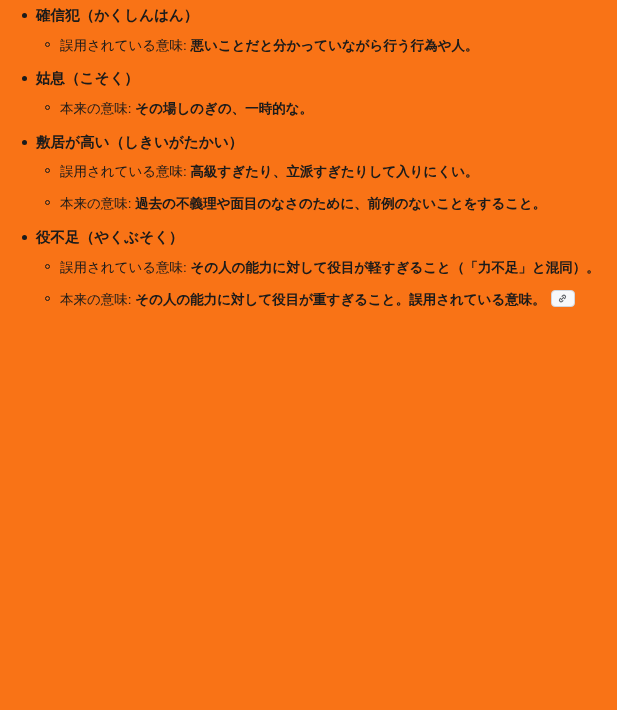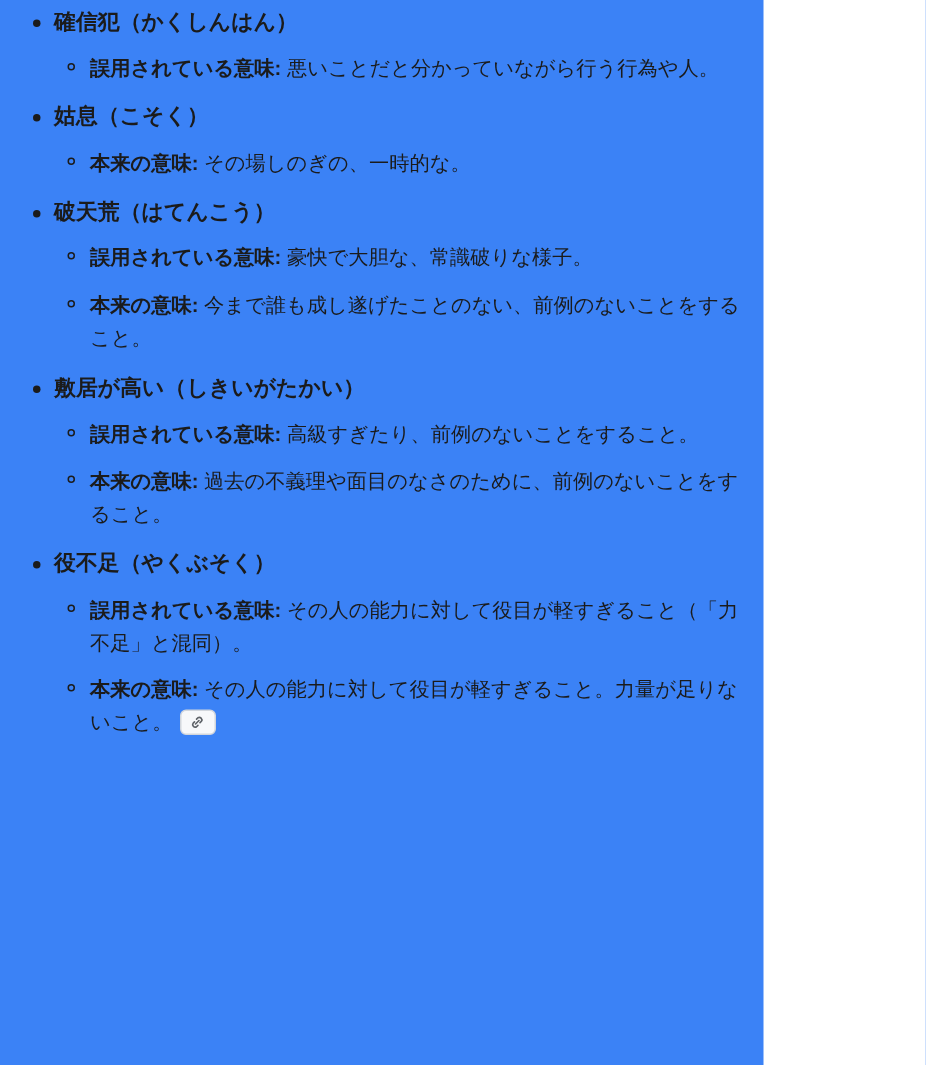--- a/index.html
+++ b/index.html
@@ -16,11 +16,11 @@
   }
   .page {
     position: relative;
-    width: 509px;
+    width: 617px;
     height: 710px;
     box-sizing: border-box;
     padding: 6px 14px 0 14px;
-    background: #3b82f6;
+    background: #f97316;
   }
   .term-list {
     list-style: none;

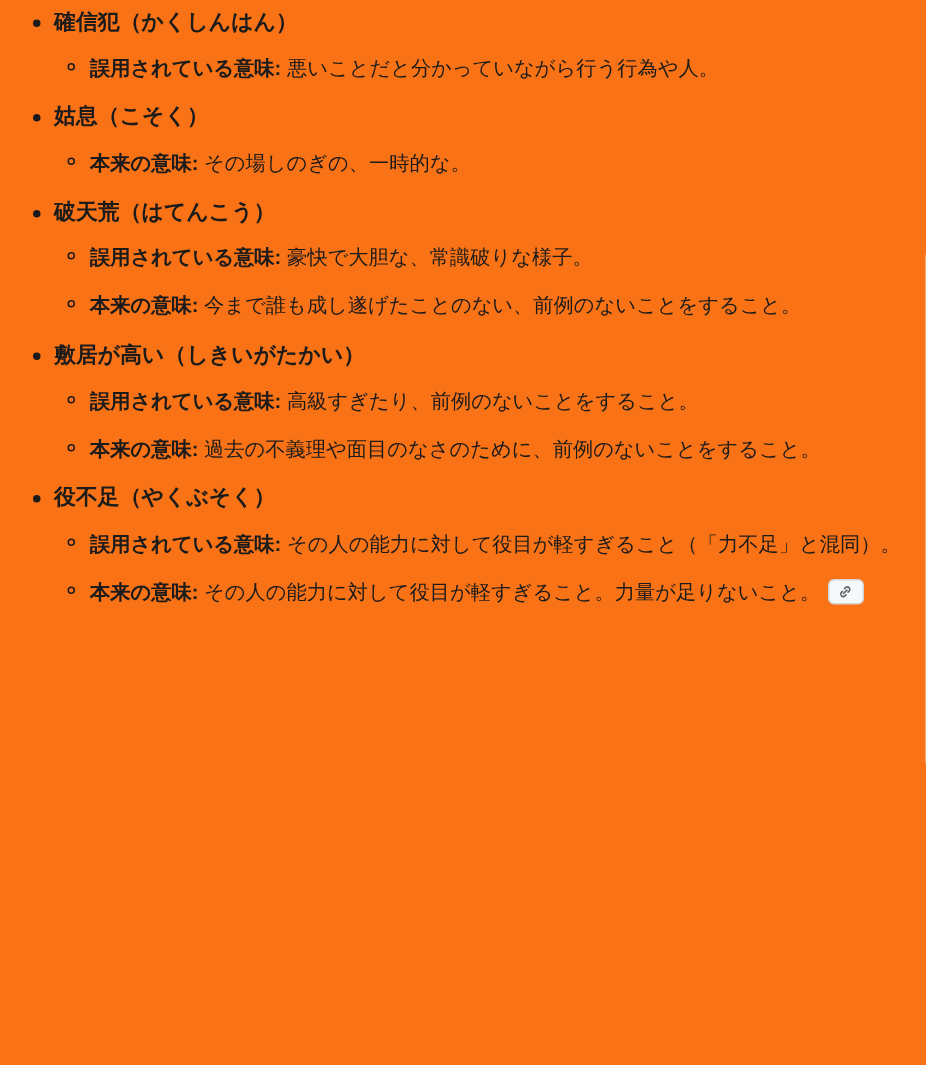--- a/index.html
+++ b/index.html
@@ -78,7 +78,7 @@
     background: transparent;
   }
   .sense-label {
-    font-weight: bold;
+    font-weight: normal;
   }
   .sense-text {
     font-weight: normal;

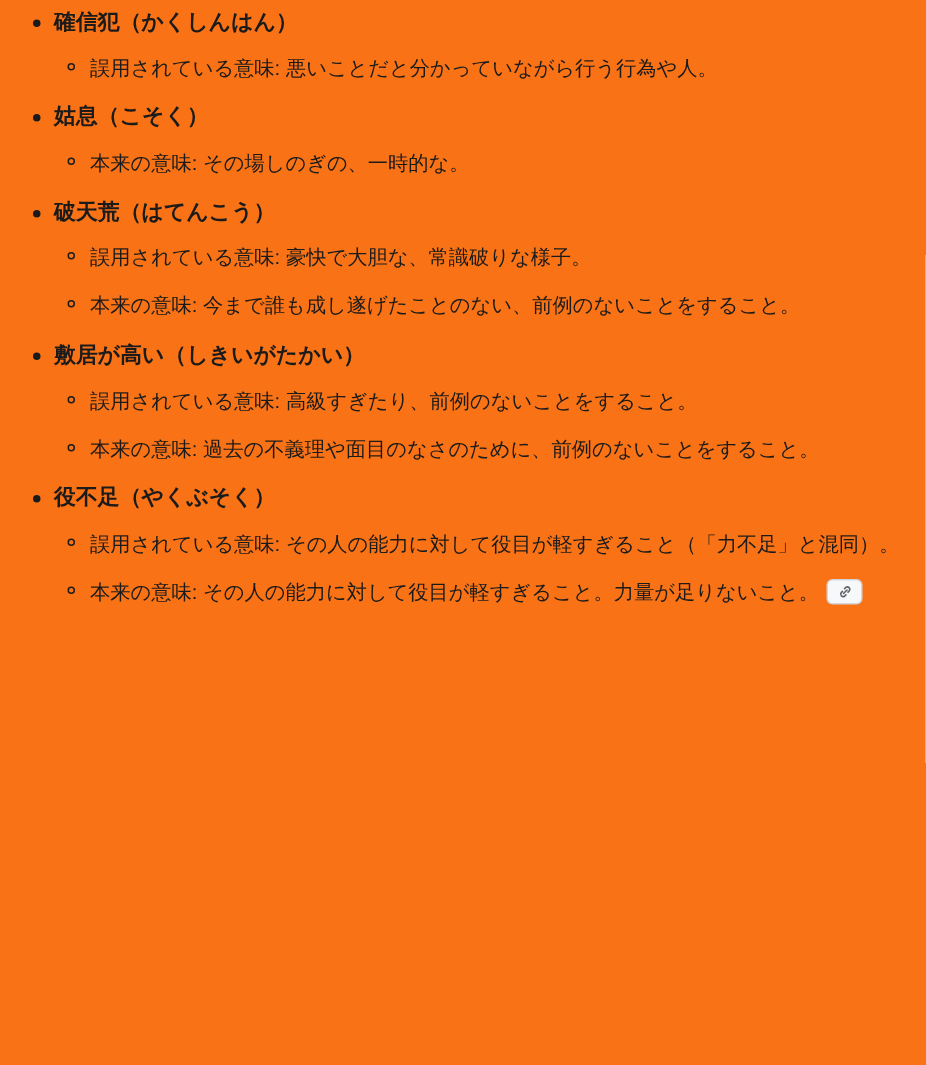--- a/index.html
+++ b/index.html
@@ -81,7 +81,7 @@
     font-weight: normal;
   }
   .sense-text {
-    font-weight: normal;
+    font-weight: bold;
   }
   .cite-chip {
     display: inline-flex;

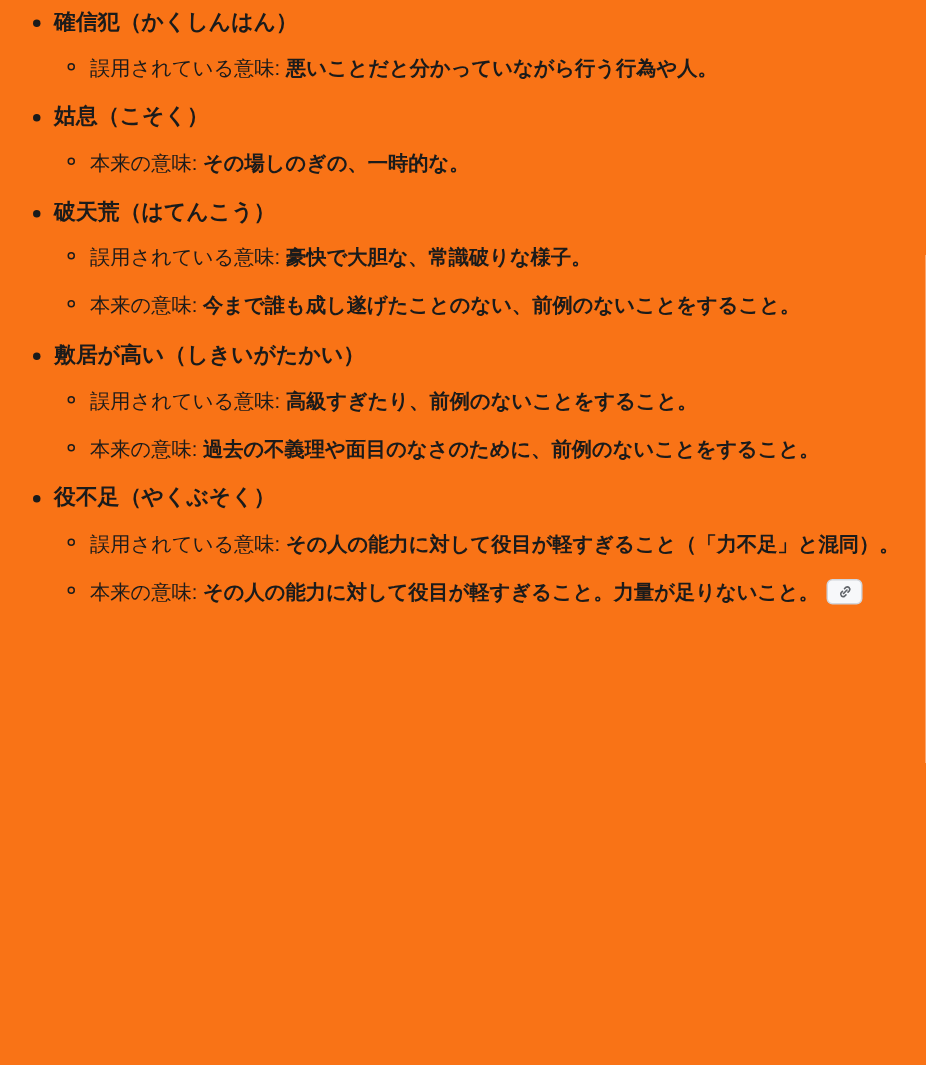--- a/index.html
+++ b/index.html
@@ -138,22 +138,6 @@
       </ul>
     </li>
 
-    <li class="term-item">
-      <span class="term-bullet"></span>
-      <div class="term-title">破天荒（はてんこう）</div>
-      <ul class="sense-list">
-        <li class="sense-item">
-          <span class="sense-bullet"></span>
-          <span class="sense-label">誤用されている意味:</span>
-          <span class="sense-text">豪快で大胆な、常識破りな様子。</span>
-        </li>
-        <li class="sense-item">
-          <span class="sense-bullet"></span>
-          <span class="sense-label">本来の意味:</span>
-          <span class="sense-text">今まで誰も成し遂げたことのない、前例のないことをすること。</span>
-        </li>
-      </ul>
-    </li>
 
 
     <li class="term-item">

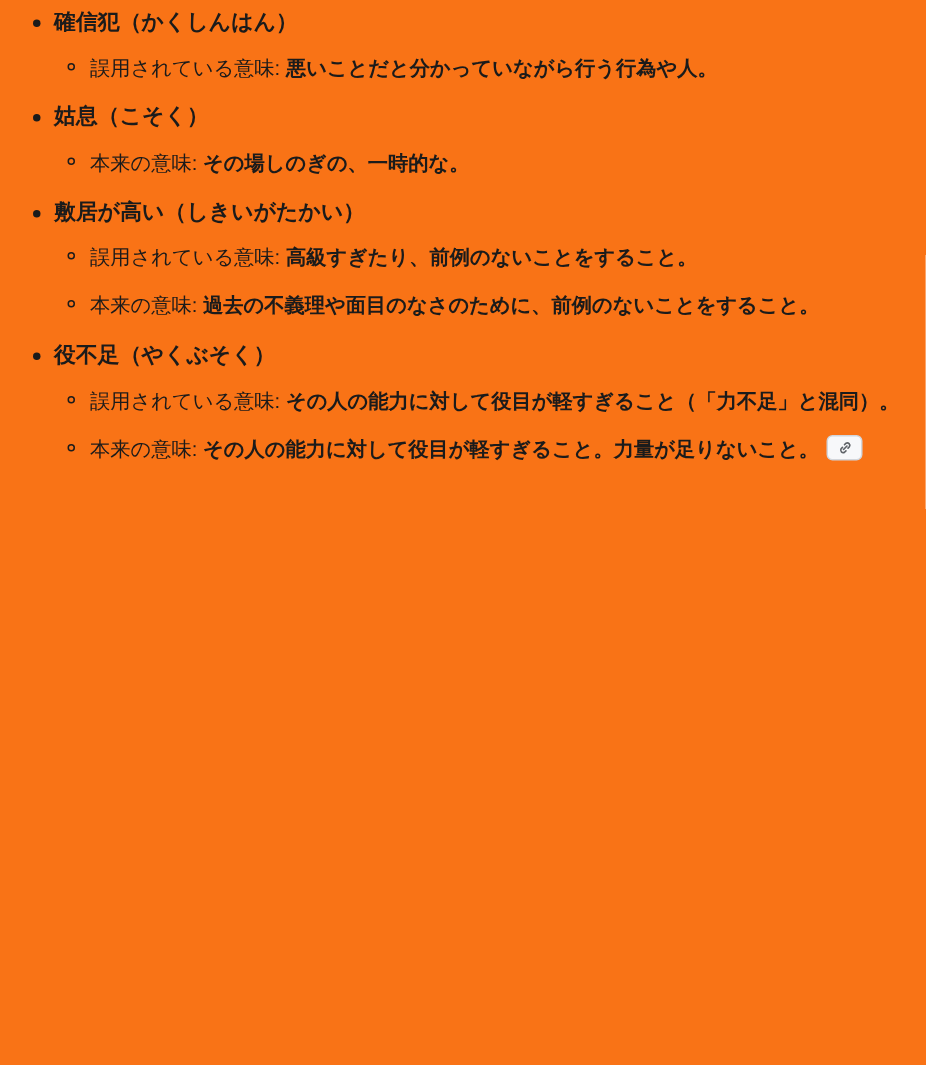--- a/index.html
+++ b/index.html
@@ -147,7 +147,7 @@
         <li class="sense-item">
           <span class="sense-bullet"></span>
           <span class="sense-label">誤用されている意味:</span>
-          <span class="sense-text">高級すぎたり、前例のないことをすること。</span>
+          <span class="sense-text">高級すぎたり、立派すぎたりして入りにくい。</span>
         </li>
         <li class="sense-item">
           <span class="sense-bullet"></span>

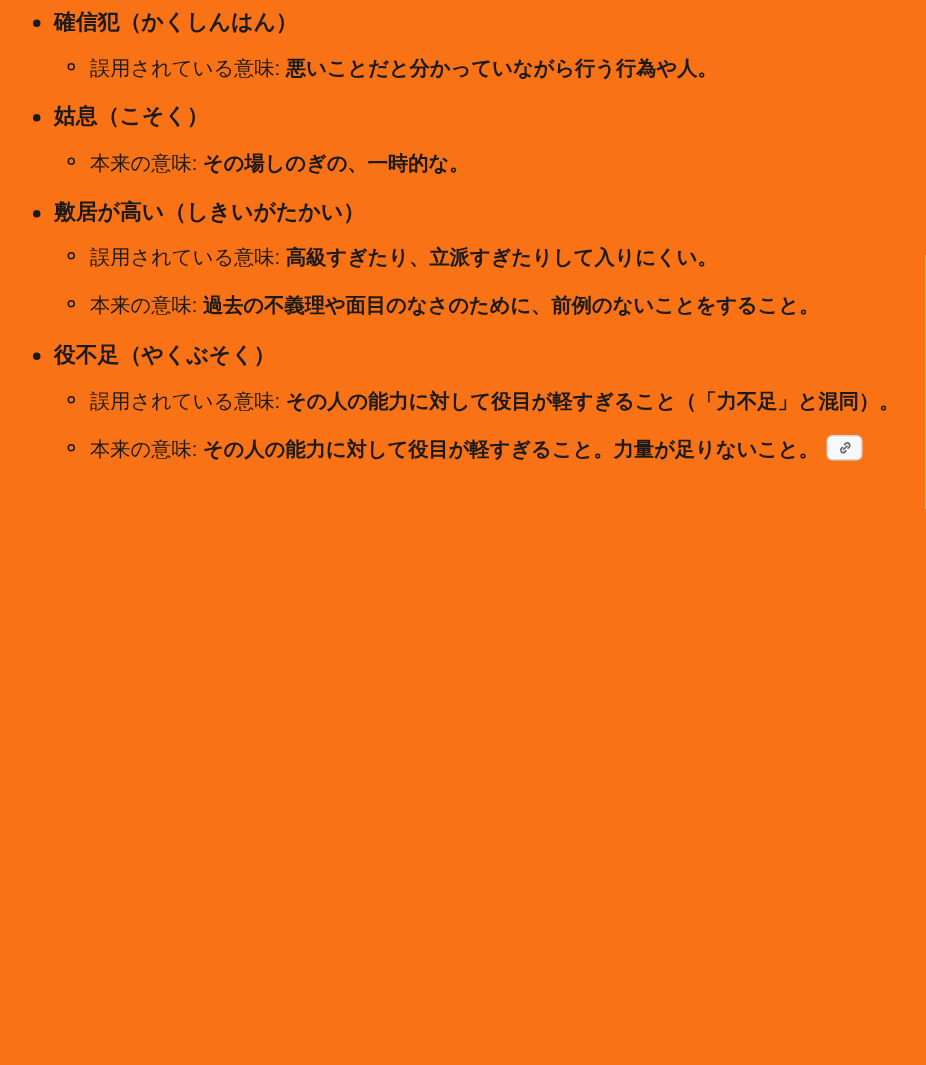--- a/index.html
+++ b/index.html
@@ -169,7 +169,7 @@
         <li class="sense-item">
           <span class="sense-bullet"></span>
           <span class="sense-label">本来の意味:</span>
-          <span class="sense-text">その人の能力に対して役目が軽すぎること。力量が足りないこと。</span><span class="cite-chip">
+          <span class="sense-text">その人の能力に対して役目が重すぎること。誤用されている意味。</span><span class="cite-chip">
               <svg width="11" height="11" viewBox="0 0 24 24" fill="none" stroke="#5f6368" stroke-width="2.4" stroke-linecap="round">
                 <path d="M9.5 14.5 L14.5 9.5"></path>
                 <path d="M11 7.5 L13 5.5 a3.6 3.6 0 0 1 5 5 L16 12.5"></path>

